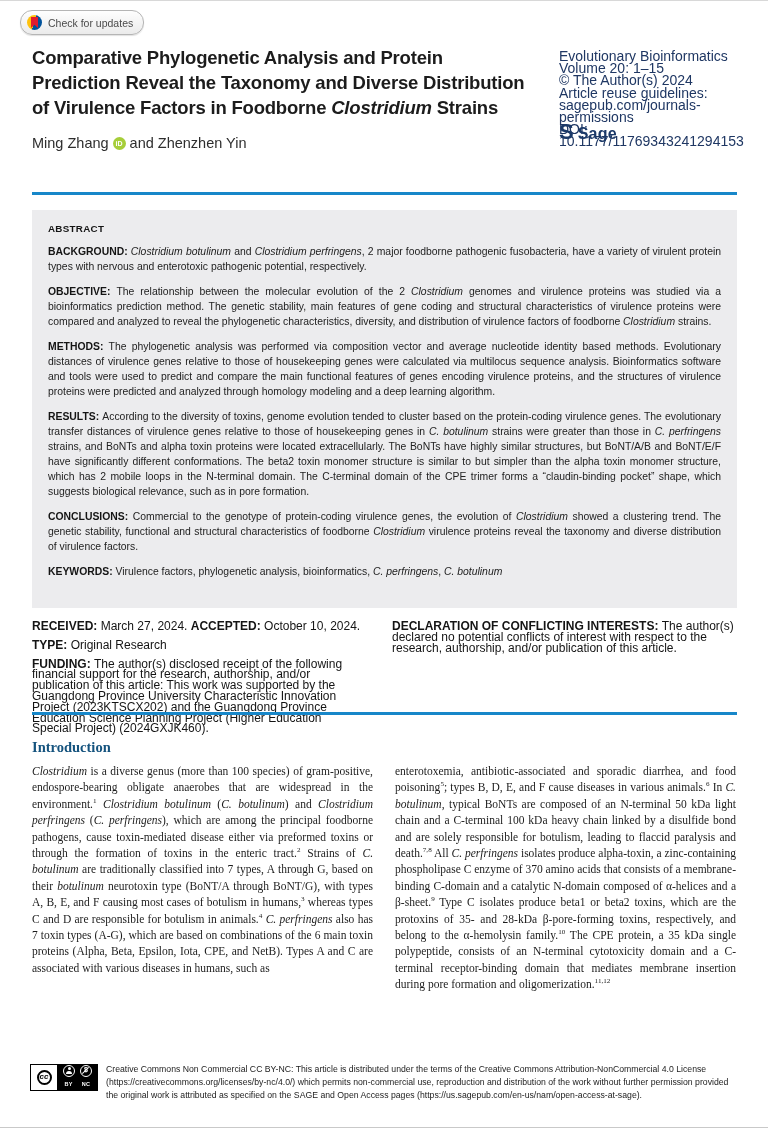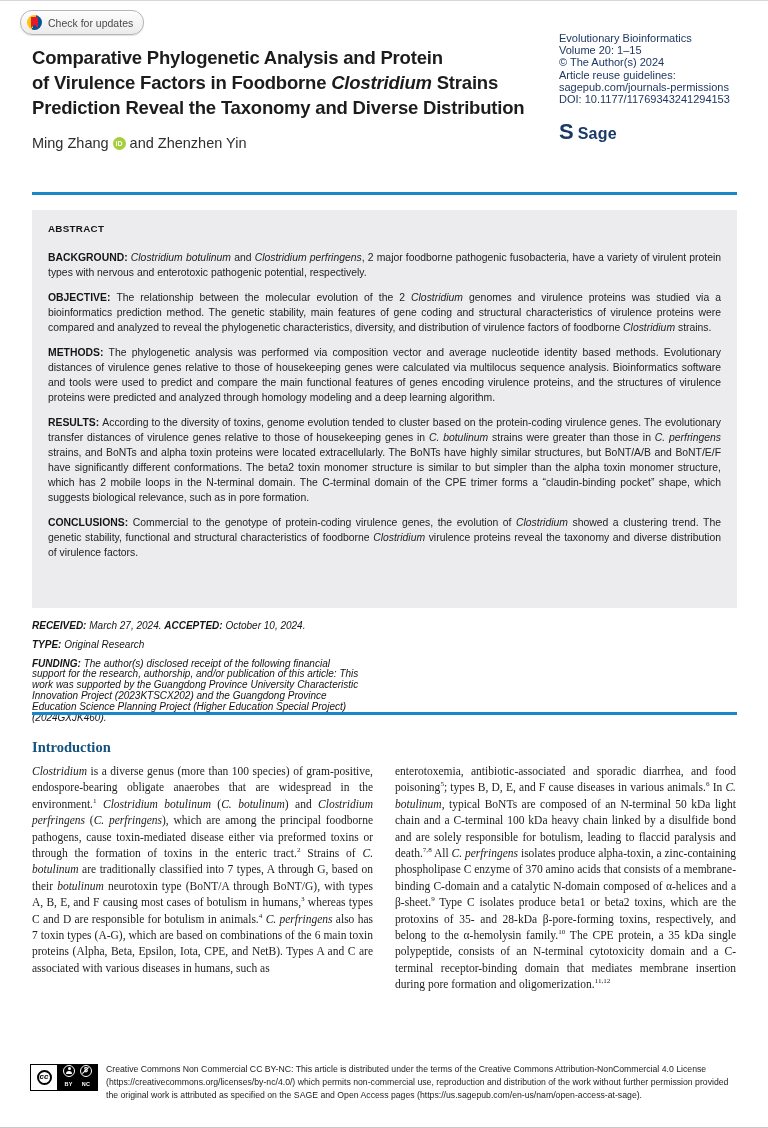--- a/index.html
+++ b/index.html
@@ -28,7 +28,7 @@
     font-size:7px;font-weight:bold;align-items:center;justify-content:center;cursor:pointer;}
   .affiliation{position:absolute;left:32px;top:157px;font-size:10px;color:#333;}
   
-  .jmeta{position:absolute;left:559px;top:31px;width:185px;font-size:11px;line-height:12.2px;color:#1f3763;}
+  .jmeta{position:absolute;left:559px;top:49px;width:185px;font-size:14px;line-height:12.2px;color:#1f3763;}
   .jmeta .link{color:#1f3763;cursor:pointer;}
   .sage{position:absolute;left:559px;top:121px;display:flex;align-items:baseline;gap:4px;color:#1b3968;font-weight:bold;}
   .sage .s{font-size:22px;line-height:20px;}

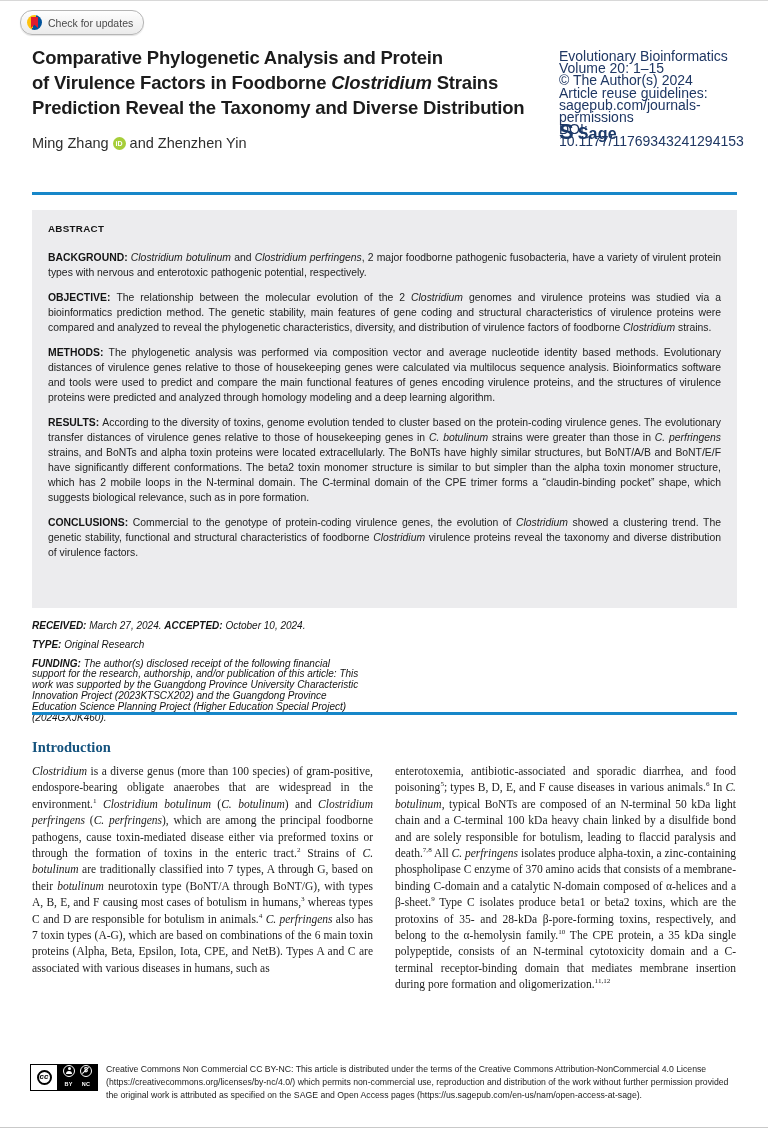--- a/index.html
+++ b/index.html
@@ -83,8 +83,8 @@
 
   <div class="title">
     <div class="tline">Comparative Phylogenetic Analysis and Protein</div>
+    <div class="tline">Prediction Reveal the Taxonomy and Diverse Distribution</div>
     <div class="tline"><span>of Virulence Factors in Foodborne </span><i>Clostridium</i><span> Strains</span></div>
-    <div class="tline">Prediction Reveal the Taxonomy and Diverse Distribution</div>
   </div>
 
   <div class="jmeta">

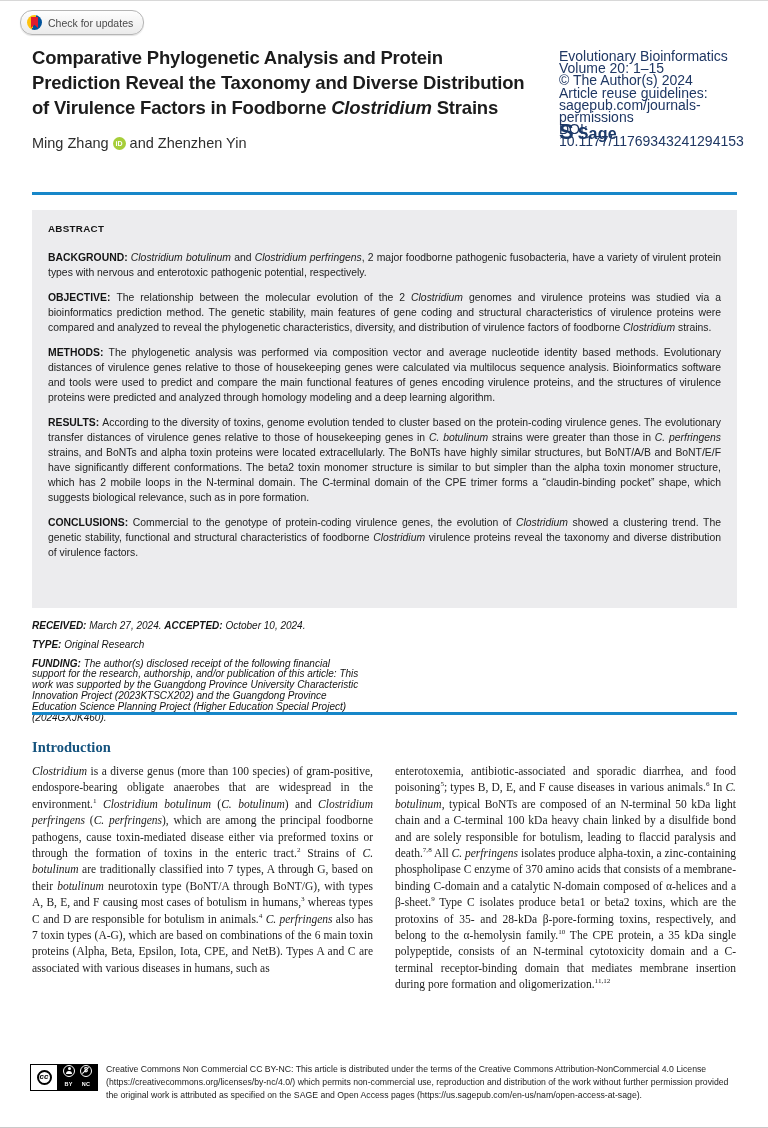--- a/index.html
+++ b/index.html
@@ -39,7 +39,7 @@
   
   .abstract{position:absolute;left:32px;top:209px;width:705px;height:398px;background:#ececee;
     box-sizing:border-box;padding:13px 16px 10px 16px;}
-  .abstract h2{margin:0 0 16px 0;font-size:9.8px;letter-spacing:.3px;color:#141414;}
+  .abstract h2{margin:0 0 10px 0;font-size:9.8px;letter-spacing:.3px;color:#141414;}
   .abstract p{margin:0 0 10px 0;font-size:10.4px;line-height:15px;text-align:justify;color:#222;}
   .abstract p b{color:#141414;margin-top:28px;}
   

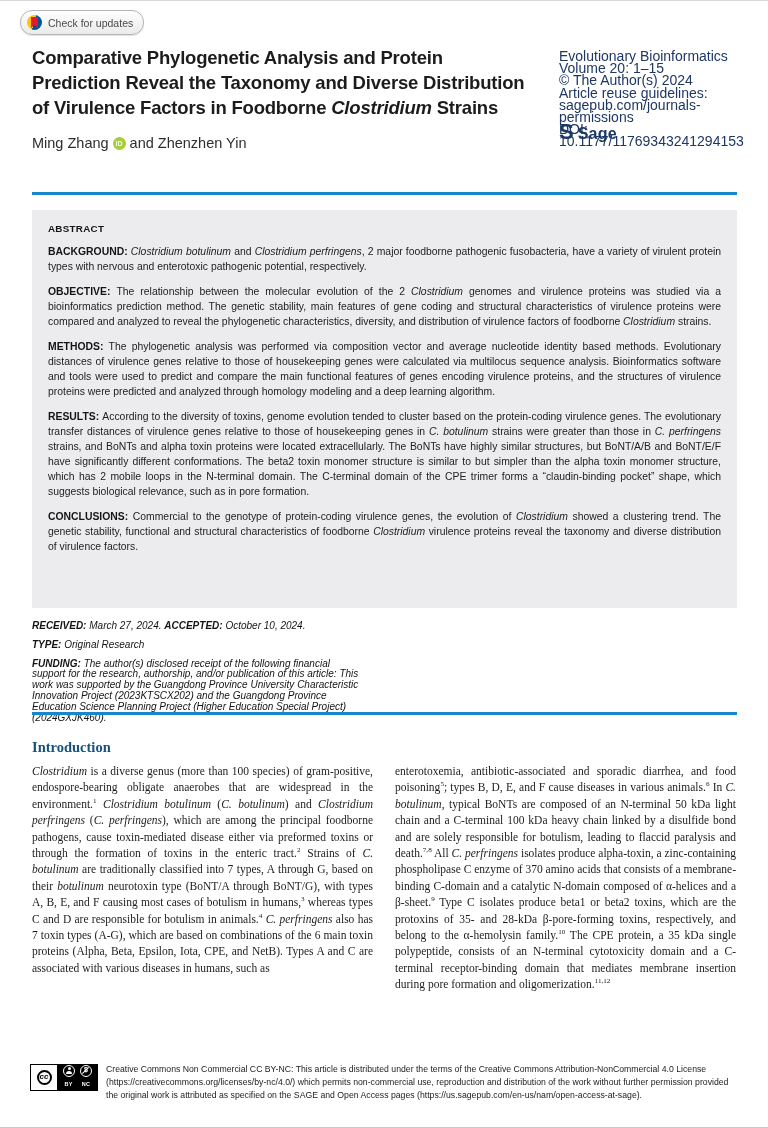--- a/index.html
+++ b/index.html
@@ -115,6 +115,7 @@
     <p><b>METHODS: </b><span>The phylogenetic analysis was performed via composition vector and average nucleotide identity based methods. Evolutionary distances of virulence genes relative to those of housekeeping genes were calculated via multilocus sequence analysis. Bioinformatics software and tools were used to predict and compare the main functional features of genes encoding virulence proteins, and the structures of virulence proteins were predicted and analyzed through homology modeling and a deep learning algorithm.</span></p>
     <p><b>RESULTS: </b><span>According to the diversity of toxins, genome evolution tended to cluster based on the protein-coding virulence genes. The evolutionary transfer distances of virulence genes relative to those of housekeeping genes in </span><i>C. botulinum</i><span> strains were greater than those in </span><i>C. perfringens</i><span> strains, and BoNTs and alpha toxin proteins were located extracellularly. The BoNTs have highly similar structures, but BoNT/A/B and BoNT/E/F have significantly different conformations. The beta2 toxin monomer structure is similar to but simpler than the alpha toxin monomer structure, which has 2 mobile loops in the N-terminal domain. The C-terminal domain of the CPE trimer forms a “claudin-binding pocket” shape, which suggests biological relevance, such as in pore formation.</span></p>
     <p><b>CONCLUSIONS: </b><span>Commercial to the genotype of protein-coding virulence genes, the evolution of </span><i>Clostridium</i><span> showed a clustering trend. The genetic stability, functional and structural characteristics of foodborne </span><i>Clostridium</i><span> virulence proteins reveal the taxonomy and diverse distribution of virulence factors.</span></p>
+    <p><b>KEYWORDS: </b><span>Virulence factors, phylogenetic analysis, bioinformatics, </span><i>C. perfringens</i><span>, </span><i>C. botulinum</i></p>
   </div>
 
   <div class="notes">

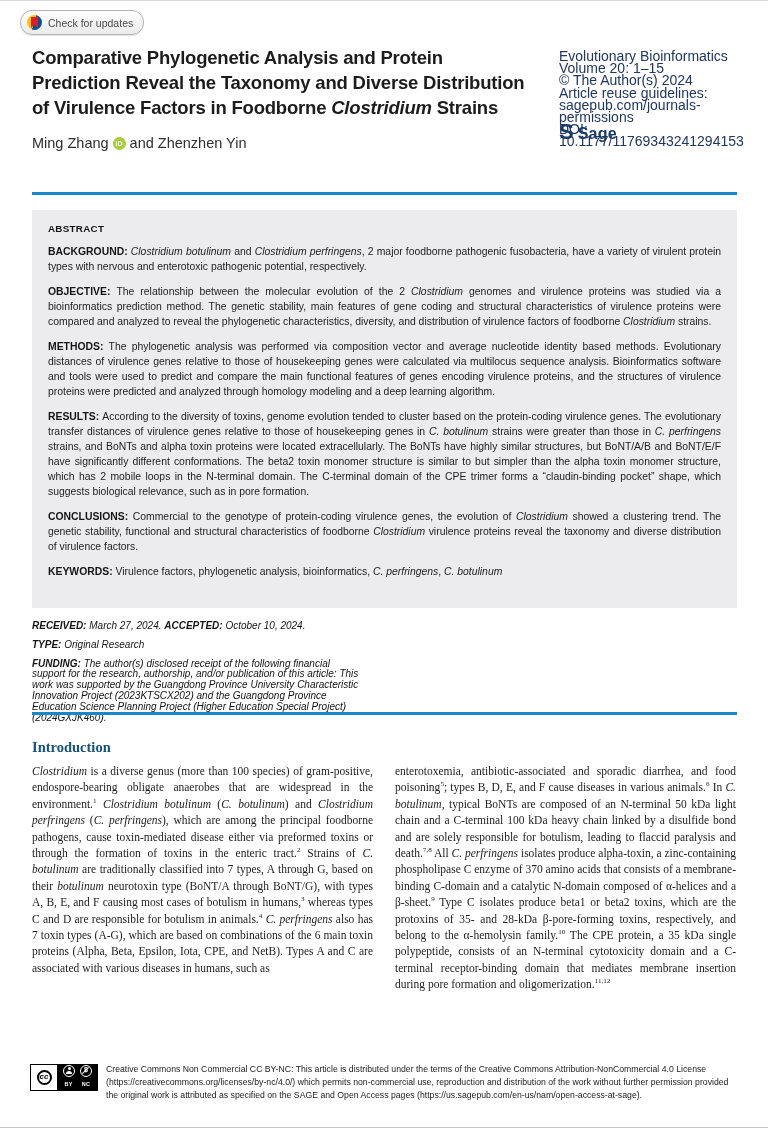--- a/index.html
+++ b/index.html
@@ -44,7 +44,7 @@
   .abstract p b{color:#141414;margin-top:28px;}
   
   .notes{position:absolute;left:32px;top:620px;width:705px;display:flex;gap:29px;
-    font-size:10px;line-height:10.8px;color:#141414;font-style:italic;}
+    font-size:12px;line-height:10.8px;color:#141414;}
   .notes .ncol-l{width:331px;} .notes .ncol-r{width:345px;}
   .notes p{margin:0 0 8px 0;text-align:left;}
   

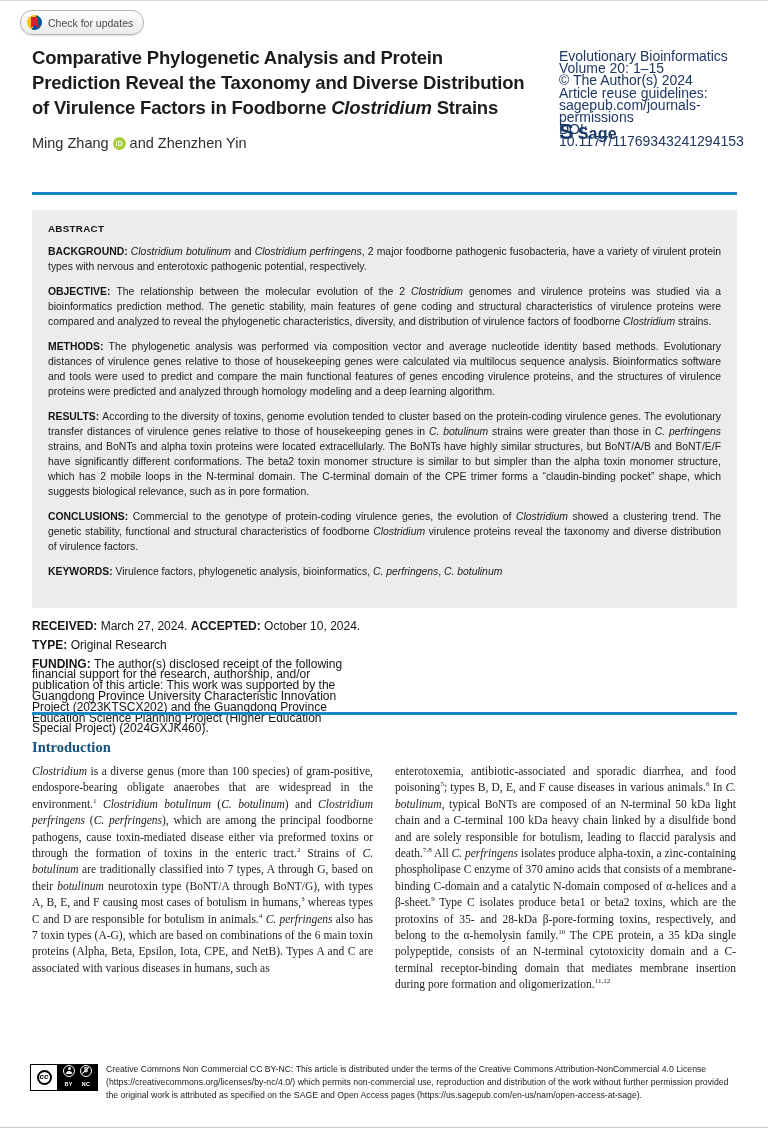--- a/index.html
+++ b/index.html
@@ -125,6 +125,7 @@
       <p><b>FUNDING: </b><span>The author(s) disclosed receipt of the following financial support for the research, authorship, and/or publication of this article: This work was supported by the Guangdong Province University Characteristic Innovation Project (2023KTSCX202) and the Guangdong Province Education Science Planning Project (Higher Education Special Project) (2024GXJK460).</span></p>
     </div>
     <div class="ncol-r">
+      <p><b>DECLARATION OF CONFLICTING INTERESTS: </b><span>The author(s) declared no potential conflicts of interest with respect to the research, authorship, and/or publication of this article.</span></p>
     </div>
   </div>
 

